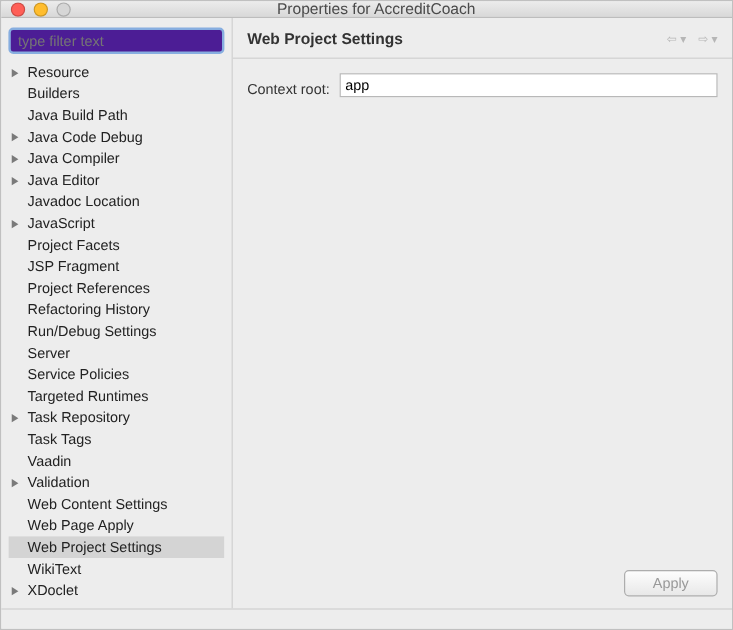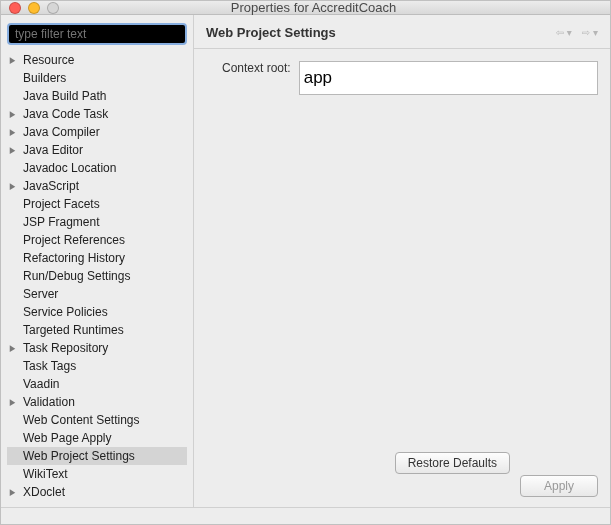--- a/index.html
+++ b/index.html
@@ -10,7 +10,7 @@
 .title { position: absolute; left: 16px; right: 0; text-align: center; font-size: 13px; color: #4a4a4a; font-weight: 500; }
 .content { flex: 1; display: flex; background: #ededed; }
 .sidebar { width: 192px; display: flex; flex-direction: column; padding: 8px 6px 6px 6px; }
-.filter { height: 22px; border: 2px solid #87aee0; border-radius: 4px; padding: 2px 6px; font-size: 12px; color: #a0a0a0; background: #000000; outline: none; }
+.filter { height: 22px; border: 2px solid #87aee0; border-radius: 4px; padding: 2px 6px; font-size: 12px; color: #a0a0a0; background: #4c1d95; outline: none; }
 .tree { flex: 1; margin-top: 6px; overflow: hidden; }
 .tree-item { font-size: 12px; color: #222; padding: 1px 2px 1px 16px; white-space: nowrap; cursor: default; position: relative; line-height: 16px; }
 .tree-item.has-arrow::before { content: "▶"; position: absolute; left: 2px; top: 1px; font-size: 9px; color: #7a7a7a; transform: scaleX(0.8); }

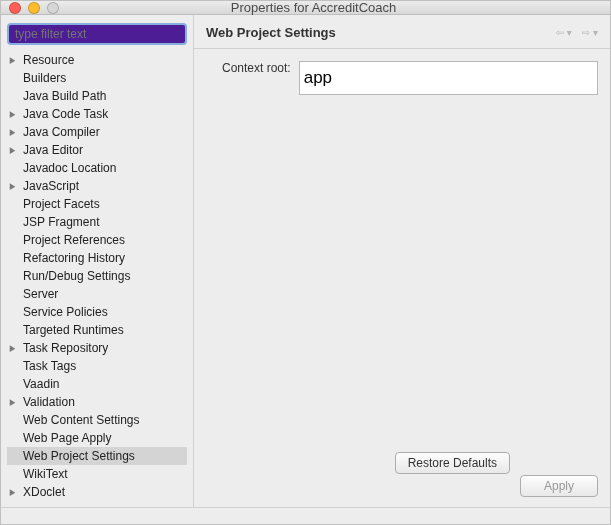--- a/index.html
+++ b/index.html
@@ -21,7 +21,7 @@
 .toolbar-icons { display: flex; gap: 10px; align-items: center; opacity: 0.4; }
 .toolbar-icons span { font-size: 10px; color: #666; }
 .form-area { flex: 1; padding: 12px; }
-.form-row { display: flex; align-items: flex-start; gap: 8px; margin-left: 16px; }
+.form-row { display: flex; align-items: flex-end; gap: 8px; }
 .form-label { font-size: 12px; color: #333; }
 .form-input { flex: 1; height: 20px; border: 1px solid #b8b8b8; background: #fff; font-size: 17px; padding: 16px 4px; outline: none; border-radius: 0; }
 .button-row { display: flex; justify-content: flex-end; gap: 10px; padding: 8px 12px 10px 12px; }

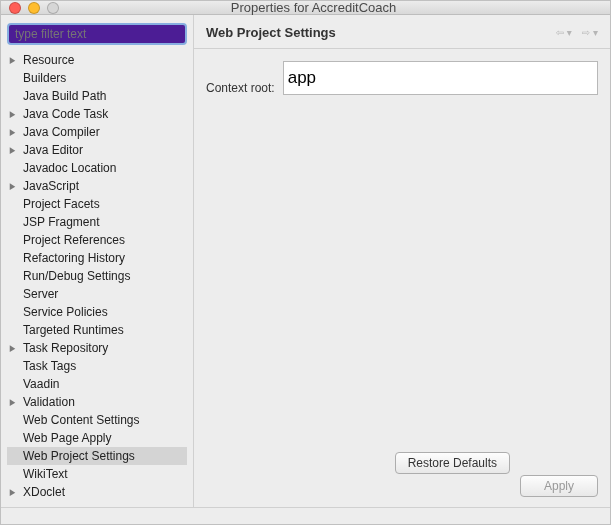--- a/index.html
+++ b/index.html
@@ -23,7 +23,7 @@
 .form-area { flex: 1; padding: 12px; }
 .form-row { display: flex; align-items: flex-end; gap: 8px; }
 .form-label { font-size: 12px; color: #333; }
-.form-input { flex: 1; height: 20px; border: 1px solid #b8b8b8; background: #fff; font-size: 17px; padding: 16px 4px; outline: none; border-radius: 0; }
+.form-input { flex: 1; height: 20px; border: 1px solid #b8b8b8; background: #fff; font-size: 12px; padding: 2px 4px; outline: none; border-radius: 0; }
 .button-row { display: flex; justify-content: flex-end; gap: 10px; padding: 8px 12px 10px 12px; }
 .btn { min-width: 78px; height: 22px; font-size: 12px; border: 1px solid #adadad; border-radius: 4px; background: linear-gradient(#fdfdfd, #e8e8e8); color: #333; cursor: default; padding: 0 12px; }
 .btn.dim { color: #999; margin-top: 23px; }

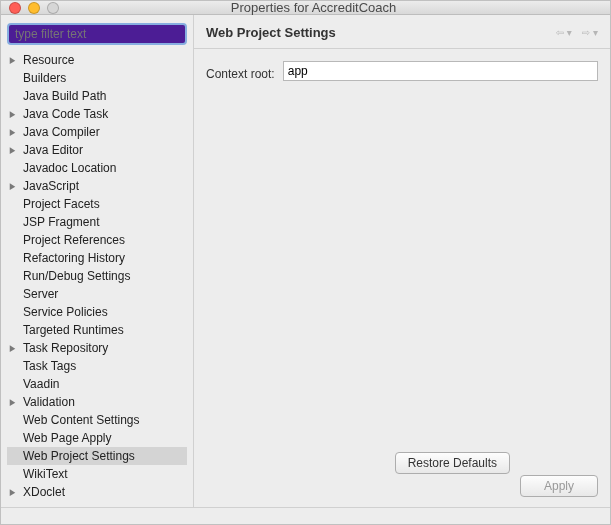--- a/index.html
+++ b/index.html
@@ -49,7 +49,7 @@
         <div class="tree-item has-arrow">Resource</div>
         <div class="tree-item">Builders</div>
         <div class="tree-item">Java Build Path</div>
-        <div class="tree-item has-arrow">Java Code Task</div>
+        <div class="tree-item has-arrow">Java Code Debug</div>
         <div class="tree-item has-arrow">Java Compiler</div>
         <div class="tree-item has-arrow">Java Editor</div>
         <div class="tree-item">Javadoc Location</div>

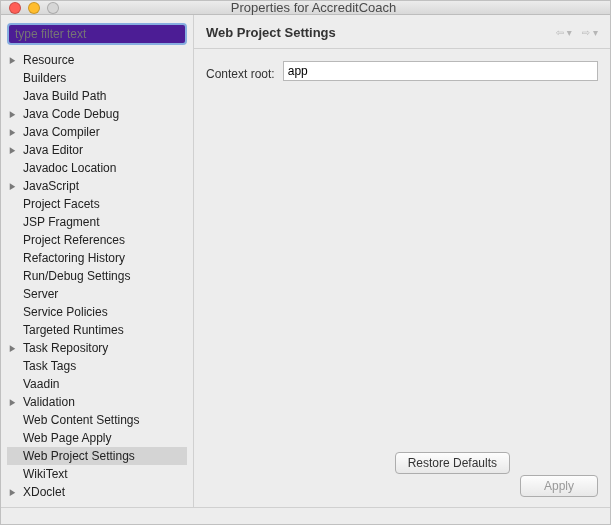--- a/index.html
+++ b/index.html
@@ -89,7 +89,6 @@
       </div>
     </div>
     <div class="button-row">
-      <button class="btn">Restore Defaults</button>
       <button class="btn dim">Apply</button>
     </div>
   </div>

